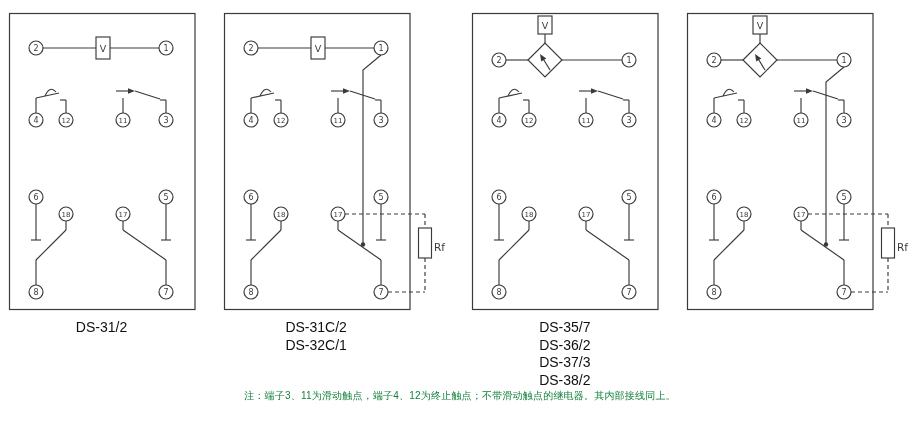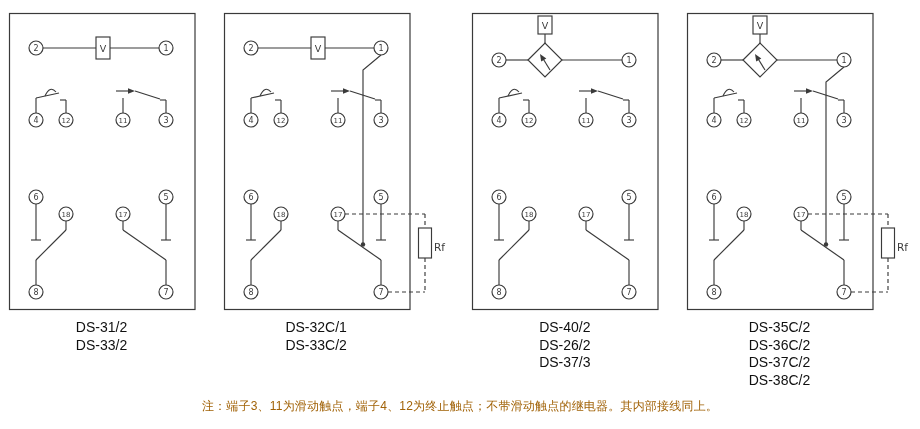--- a/index.html
+++ b/index.html
@@ -210,6 +210,7 @@
           </g>
         </svg>
         <div class="models">
+          <div>DS-31C/2</div>
           <div>DS-32C/1</div>
           <div>DS-33C/2</div>
         </div>

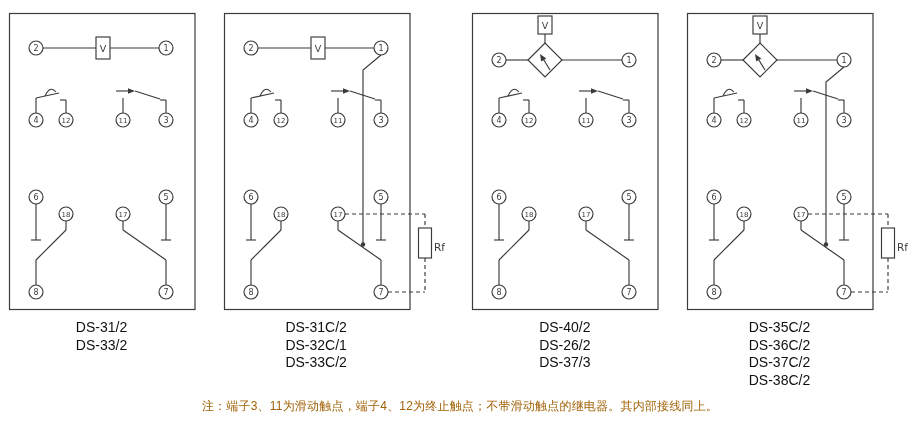--- a/index.html
+++ b/index.html
@@ -309,7 +309,7 @@
           </g>
         </svg>
         <div class="models">
-          <div>DS-40/2</div>
+          <div>DS-35/7</div>
           <div>DS-26/2</div>
           <div>DS-37/3</div>
         </div>

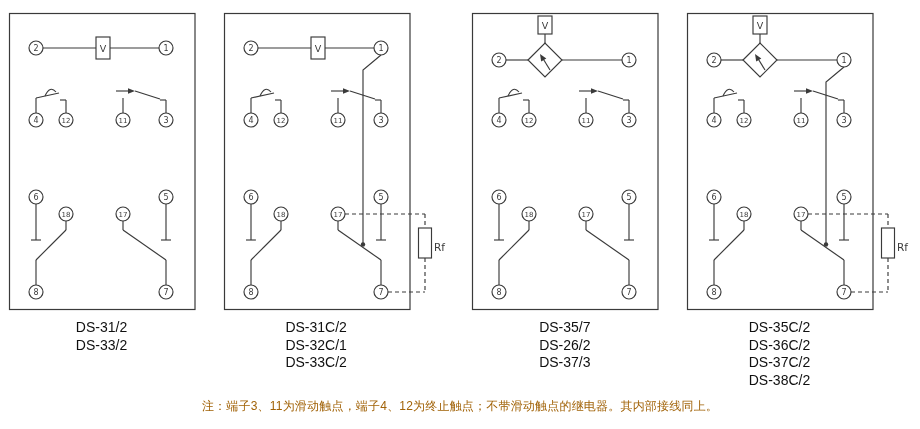--- a/index.html
+++ b/index.html
@@ -419,12 +419,6 @@
             <text x="158" y="282.7" text-anchor="middle" font-size="8" fill="#3a3a3a">7</text>
           </g>
         </svg>
-        <div class="models">
-          <div>DS-35C/2</div>
-          <div>DS-36C/2</div>
-          <div>DS-37C/2</div>
-          <div>DS-38C/2</div>
-        </div>
       </div>
     </div>
   <div class="note">注：端子3、11为滑动触点，端子4、12为终止触点；不带滑动触点的继电器。其内部接线同上。</div>

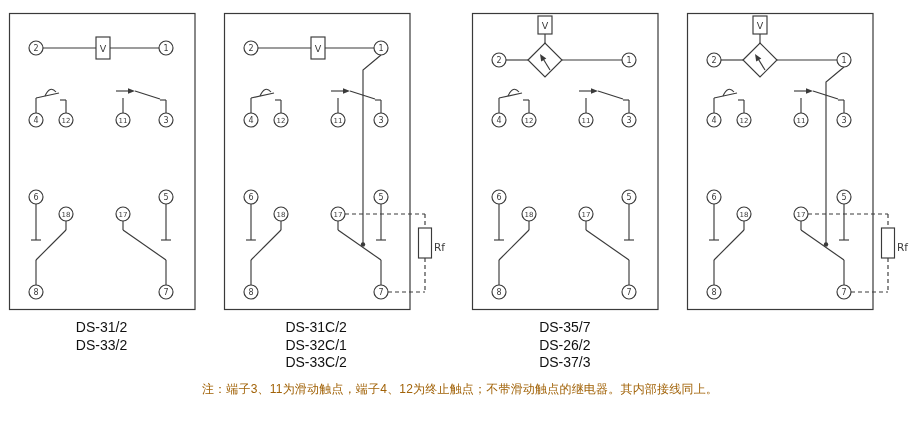--- a/index.html
+++ b/index.html
@@ -107,7 +107,6 @@
         </svg>
         <div class="models">
           <div>DS-31/2</div>
-          <div>DS-33/2</div>
         </div>
       </div>
       <div class="panel-group">

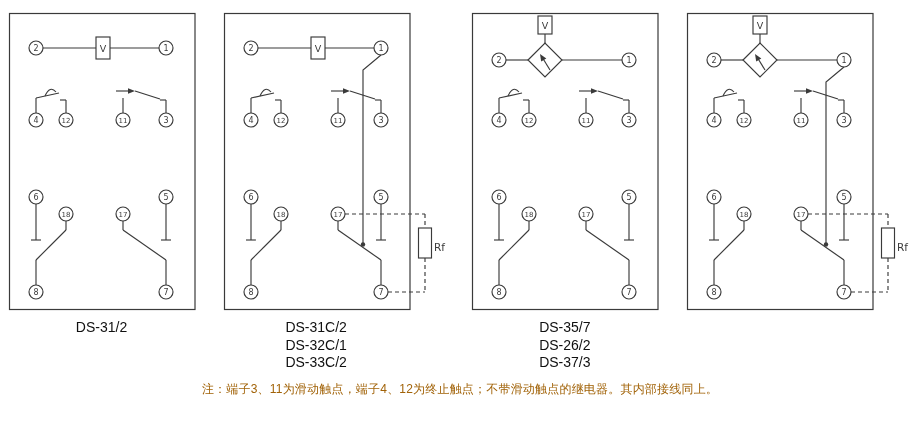--- a/index.html
+++ b/index.html
@@ -309,7 +309,7 @@
         </svg>
         <div class="models">
           <div>DS-35/7</div>
-          <div>DS-26/2</div>
+          <div>DS-36/2</div>
           <div>DS-37/3</div>
         </div>
       </div>

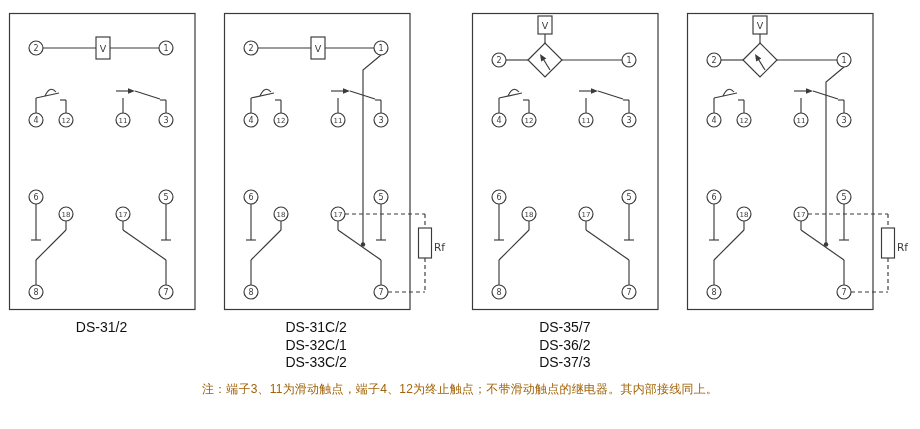--- a/index.html
+++ b/index.html
@@ -211,7 +211,6 @@
         <div class="models">
           <div>DS-31C/2</div>
           <div>DS-32C/1</div>
-          <div>DS-33C/2</div>
         </div>
       </div>
       <div class="panel-group">

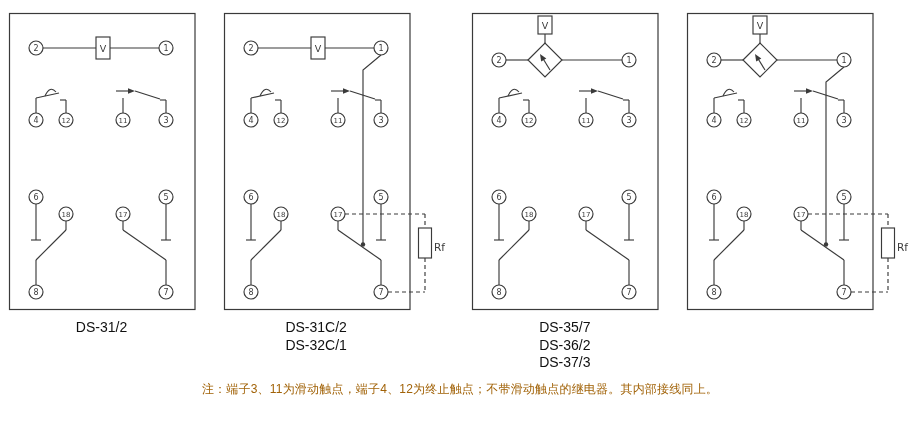--- a/index.html
+++ b/index.html
@@ -310,6 +310,7 @@
           <div>DS-35/7</div>
           <div>DS-36/2</div>
           <div>DS-37/3</div>
+          <div>DS-38/2</div>
         </div>
       </div>
       <div class="panel-group">

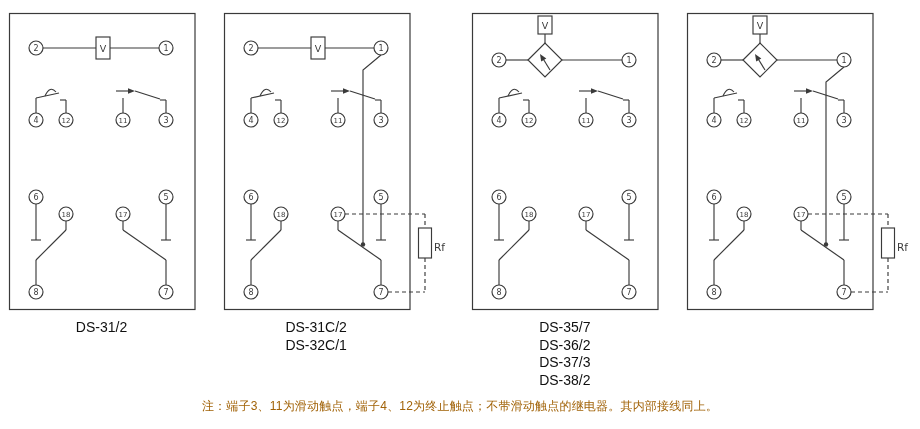--- a/index.html
+++ b/index.html
@@ -11,7 +11,7 @@
   svg text{font-family:"DejaVu Sans",sans-serif}
   .models{width:187px;text-align:center;margin-top:5px}
   .models div{font-size:14px;line-height:17.5px;color:#101010}
-  .note{text-align:center;font-size:12px;color:#a16207;margin-top:9px;letter-spacing:.2px}
+  .note{text-align:center;font-size:10px;color:#15803d;letter-spacing:.2px}
 </style>
 </head>
 <body>

